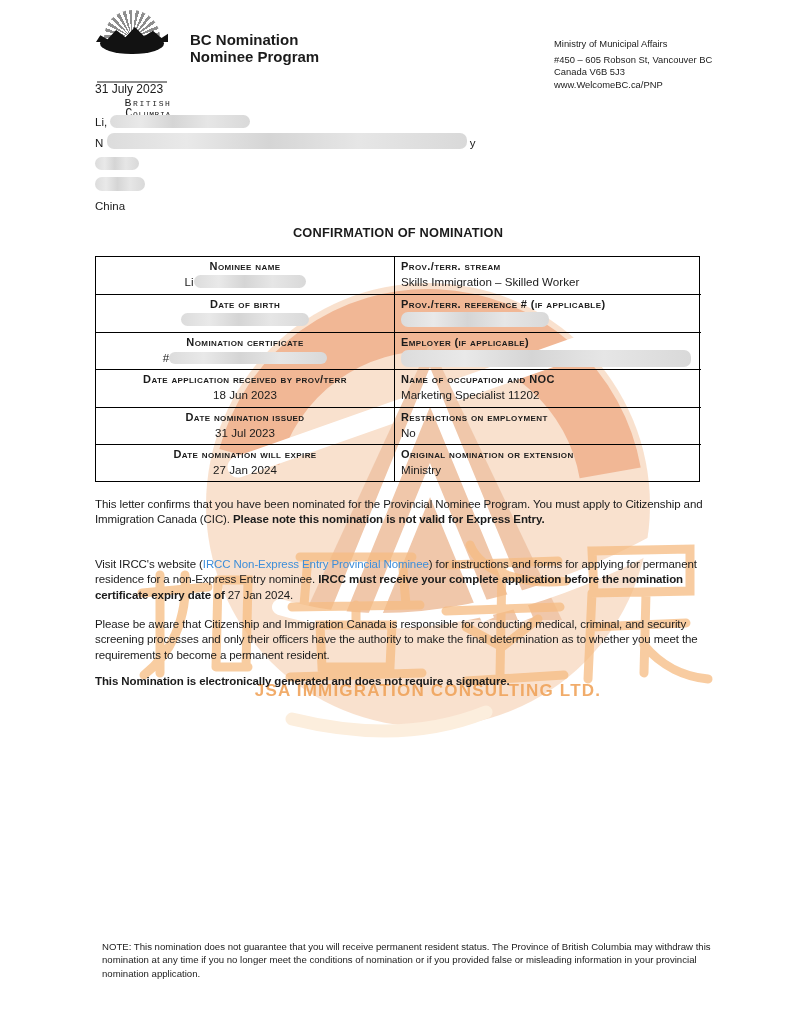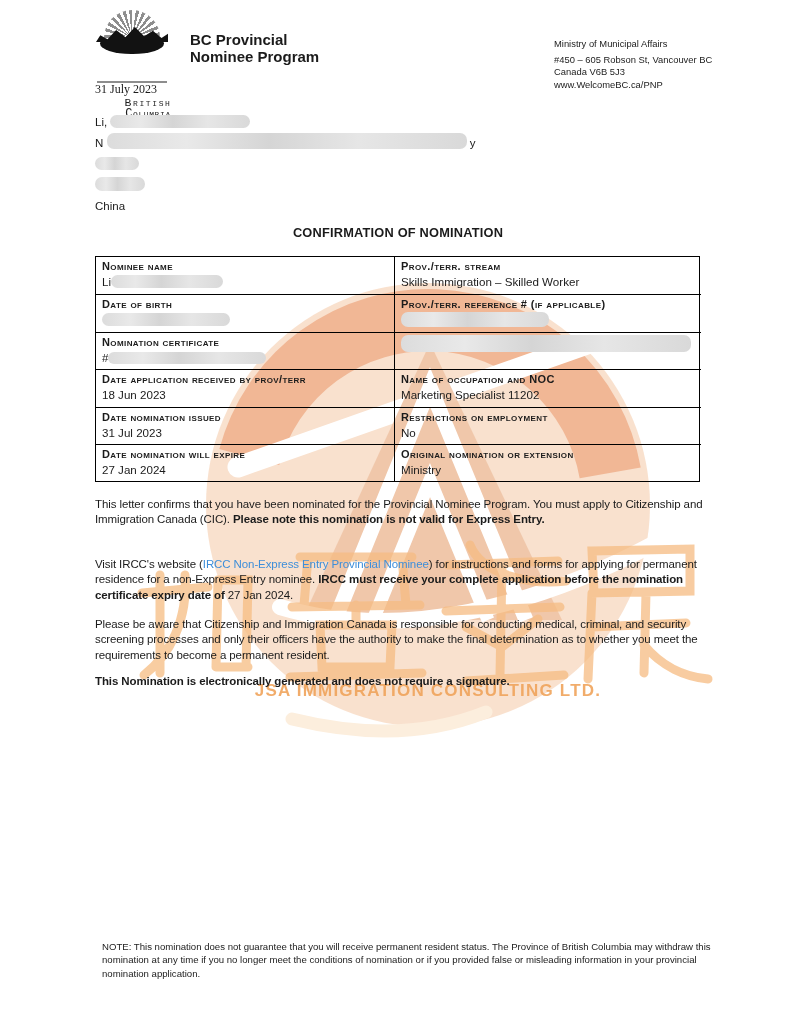--- a/index.html
+++ b/index.html
@@ -88,7 +88,7 @@
   </div>
 
   <div class="abs prog-title z1">
-    <div>BC Provincial</div>
+    <div>BC Nomination</div>
     <div>Nominee Program</div>
   </div>
 

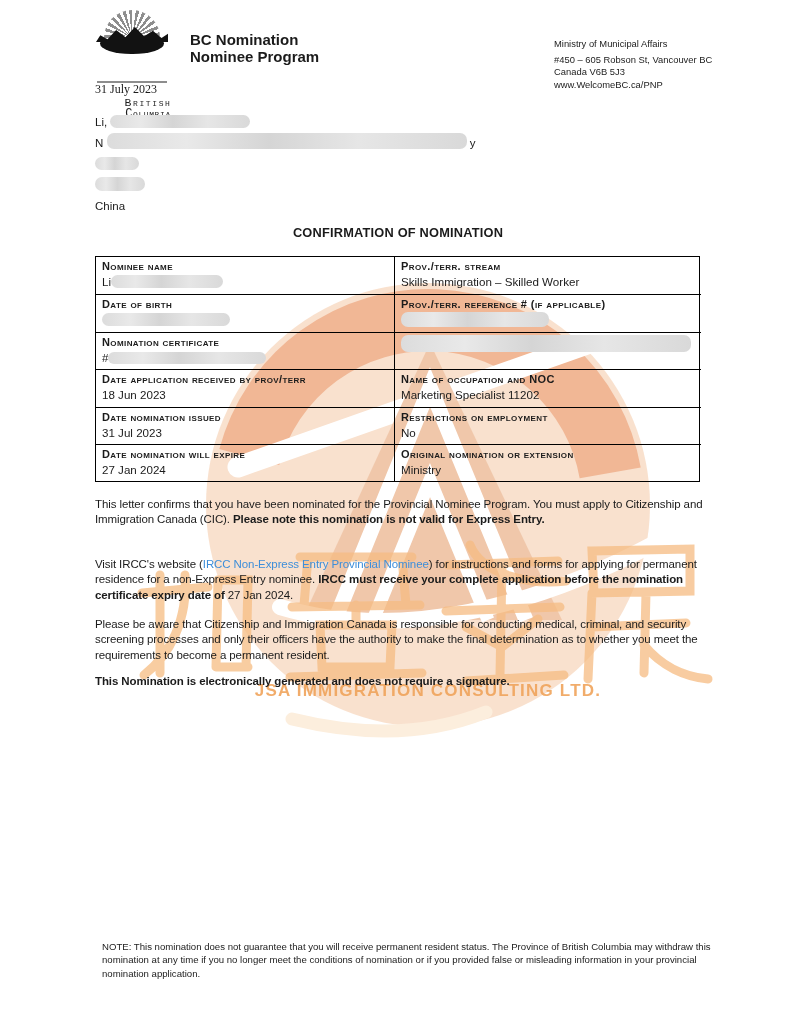--- a/index.html
+++ b/index.html
@@ -28,7 +28,7 @@
   .prog-title{left:190px;top:31px;font-size:15px;font-weight:bold;line-height:17px;}
   .ministry{left:512px;top:38px;font-size:9.4px;line-height:12.6px;color:#222;margin-left:42px;}
   .ministry .m1{margin-bottom:3px;}
-  .letter-date{left:95px;top:82px;font-size:12px;font-family:Liberation Serif, serif;}
+  .letter-date{left:95px;top:82px;font-size:12px;}
 
   
   .recipient{left:95px;top:112px;font-size:11.5px;line-height:21px;}

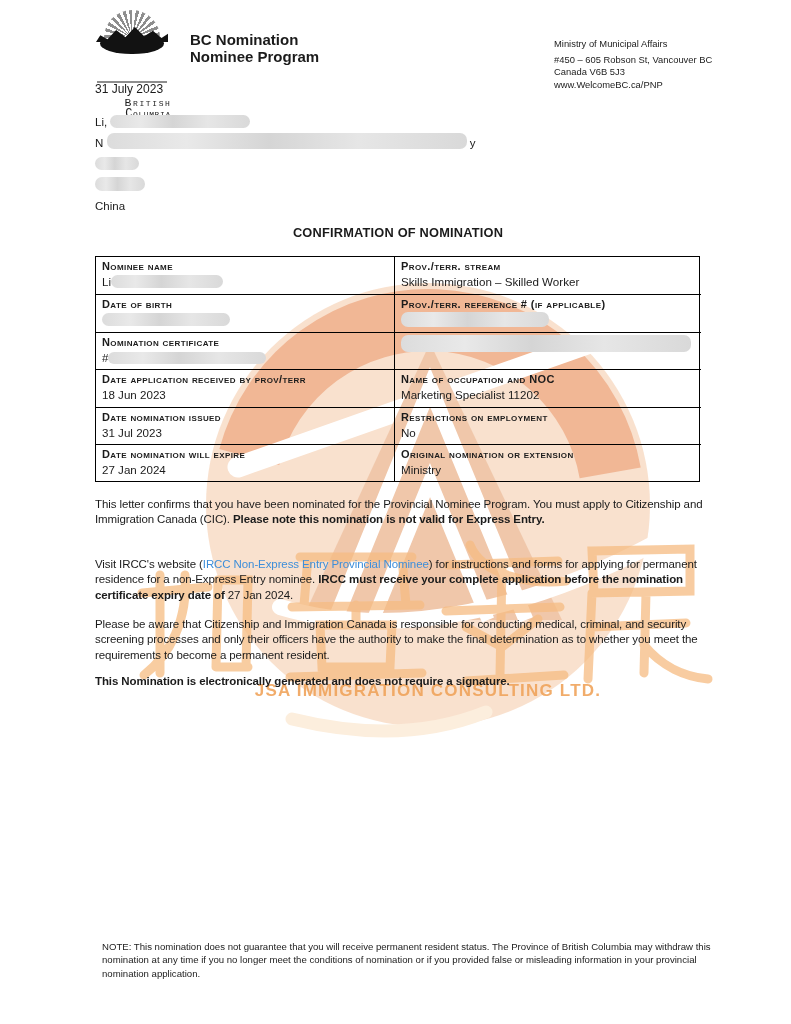--- a/index.html
+++ b/index.html
@@ -42,7 +42,7 @@
   .cot-table{left:95px;top:256px;width:605px;display:grid;grid-template-columns:299px 306px;
              grid-auto-rows:37.4px;border:1.6px solid #000;box-sizing:border-box;background:transparent;}
   .cell{box-sizing:border-box;padding:2px 6px 0 6px;overflow:visible;}
-  .cell.cl{border-right:1.4px solid #000;}
+  .cell.cl{border-right:1.4px solid #000;text-align:center;}
   .cell.bt{border-top:1.4px solid #000;}
   .lbl{font-size:11px;font-weight:bold;font-variant:small-caps;letter-spacing:.4px;line-height:15px;}
   .val{font-size:11.6px;line-height:16px;}

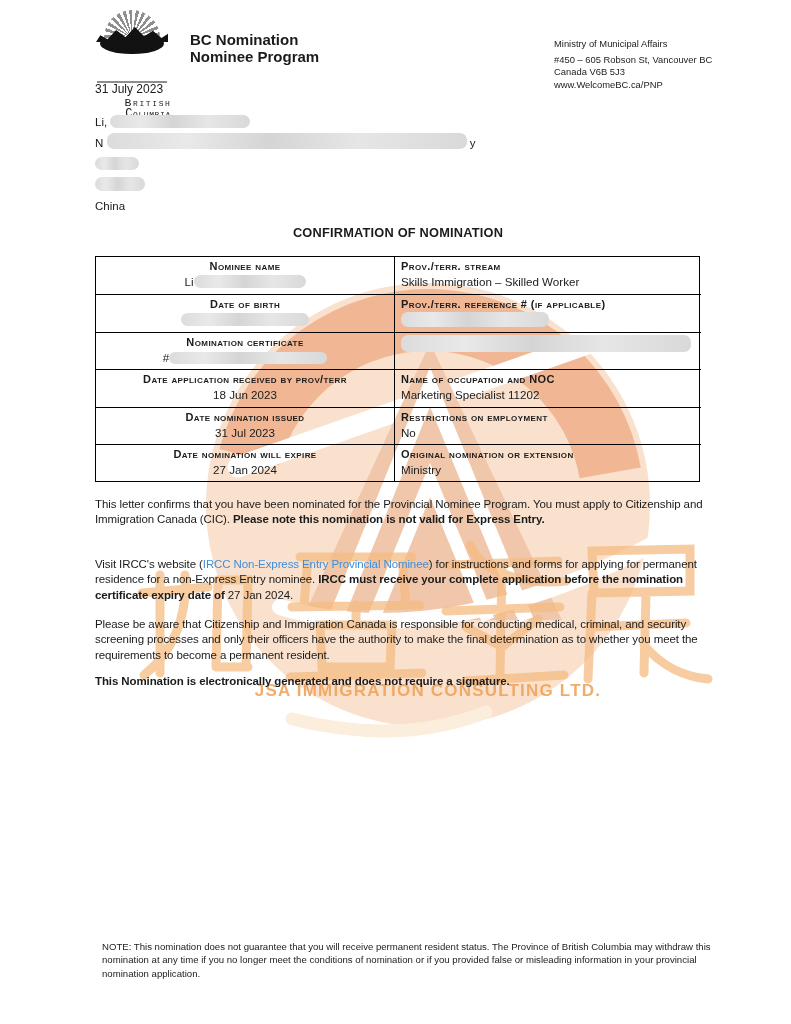--- a/index.html
+++ b/index.html
@@ -147,6 +147,7 @@
       <div class="val"><span>#</span><span class="redact" style="width:158px;height:12px;"></span></div>
     </div>
     <div class="cell bt">
+      <div class="lbl">Employer (if applicable)</div>
       <div class="val"><span class="redact" style="width:290px;height:17px;"></span></div>
     </div>
 

